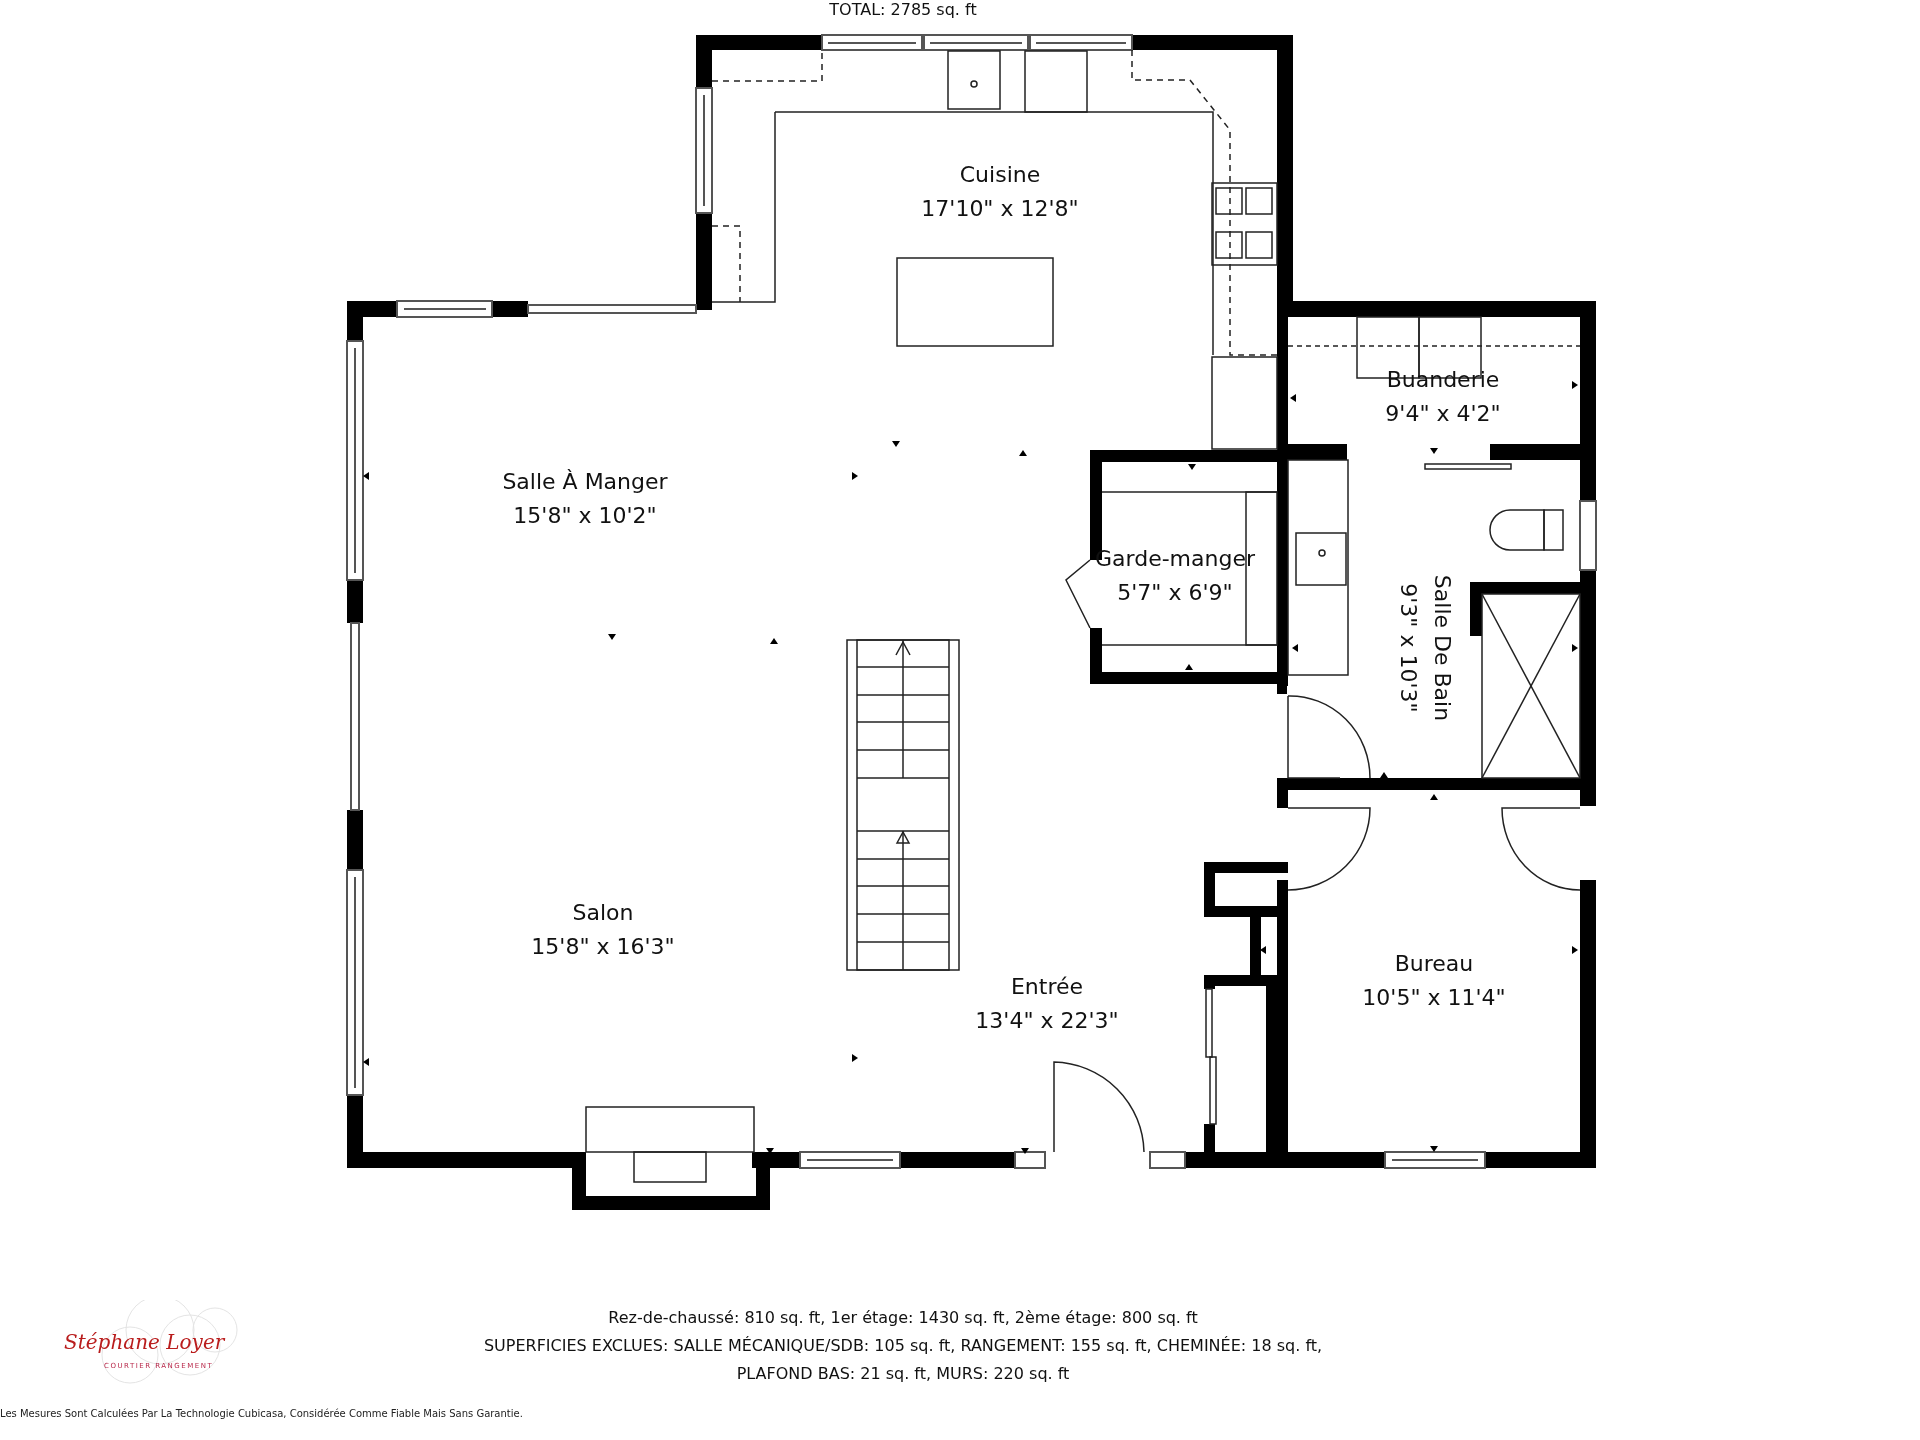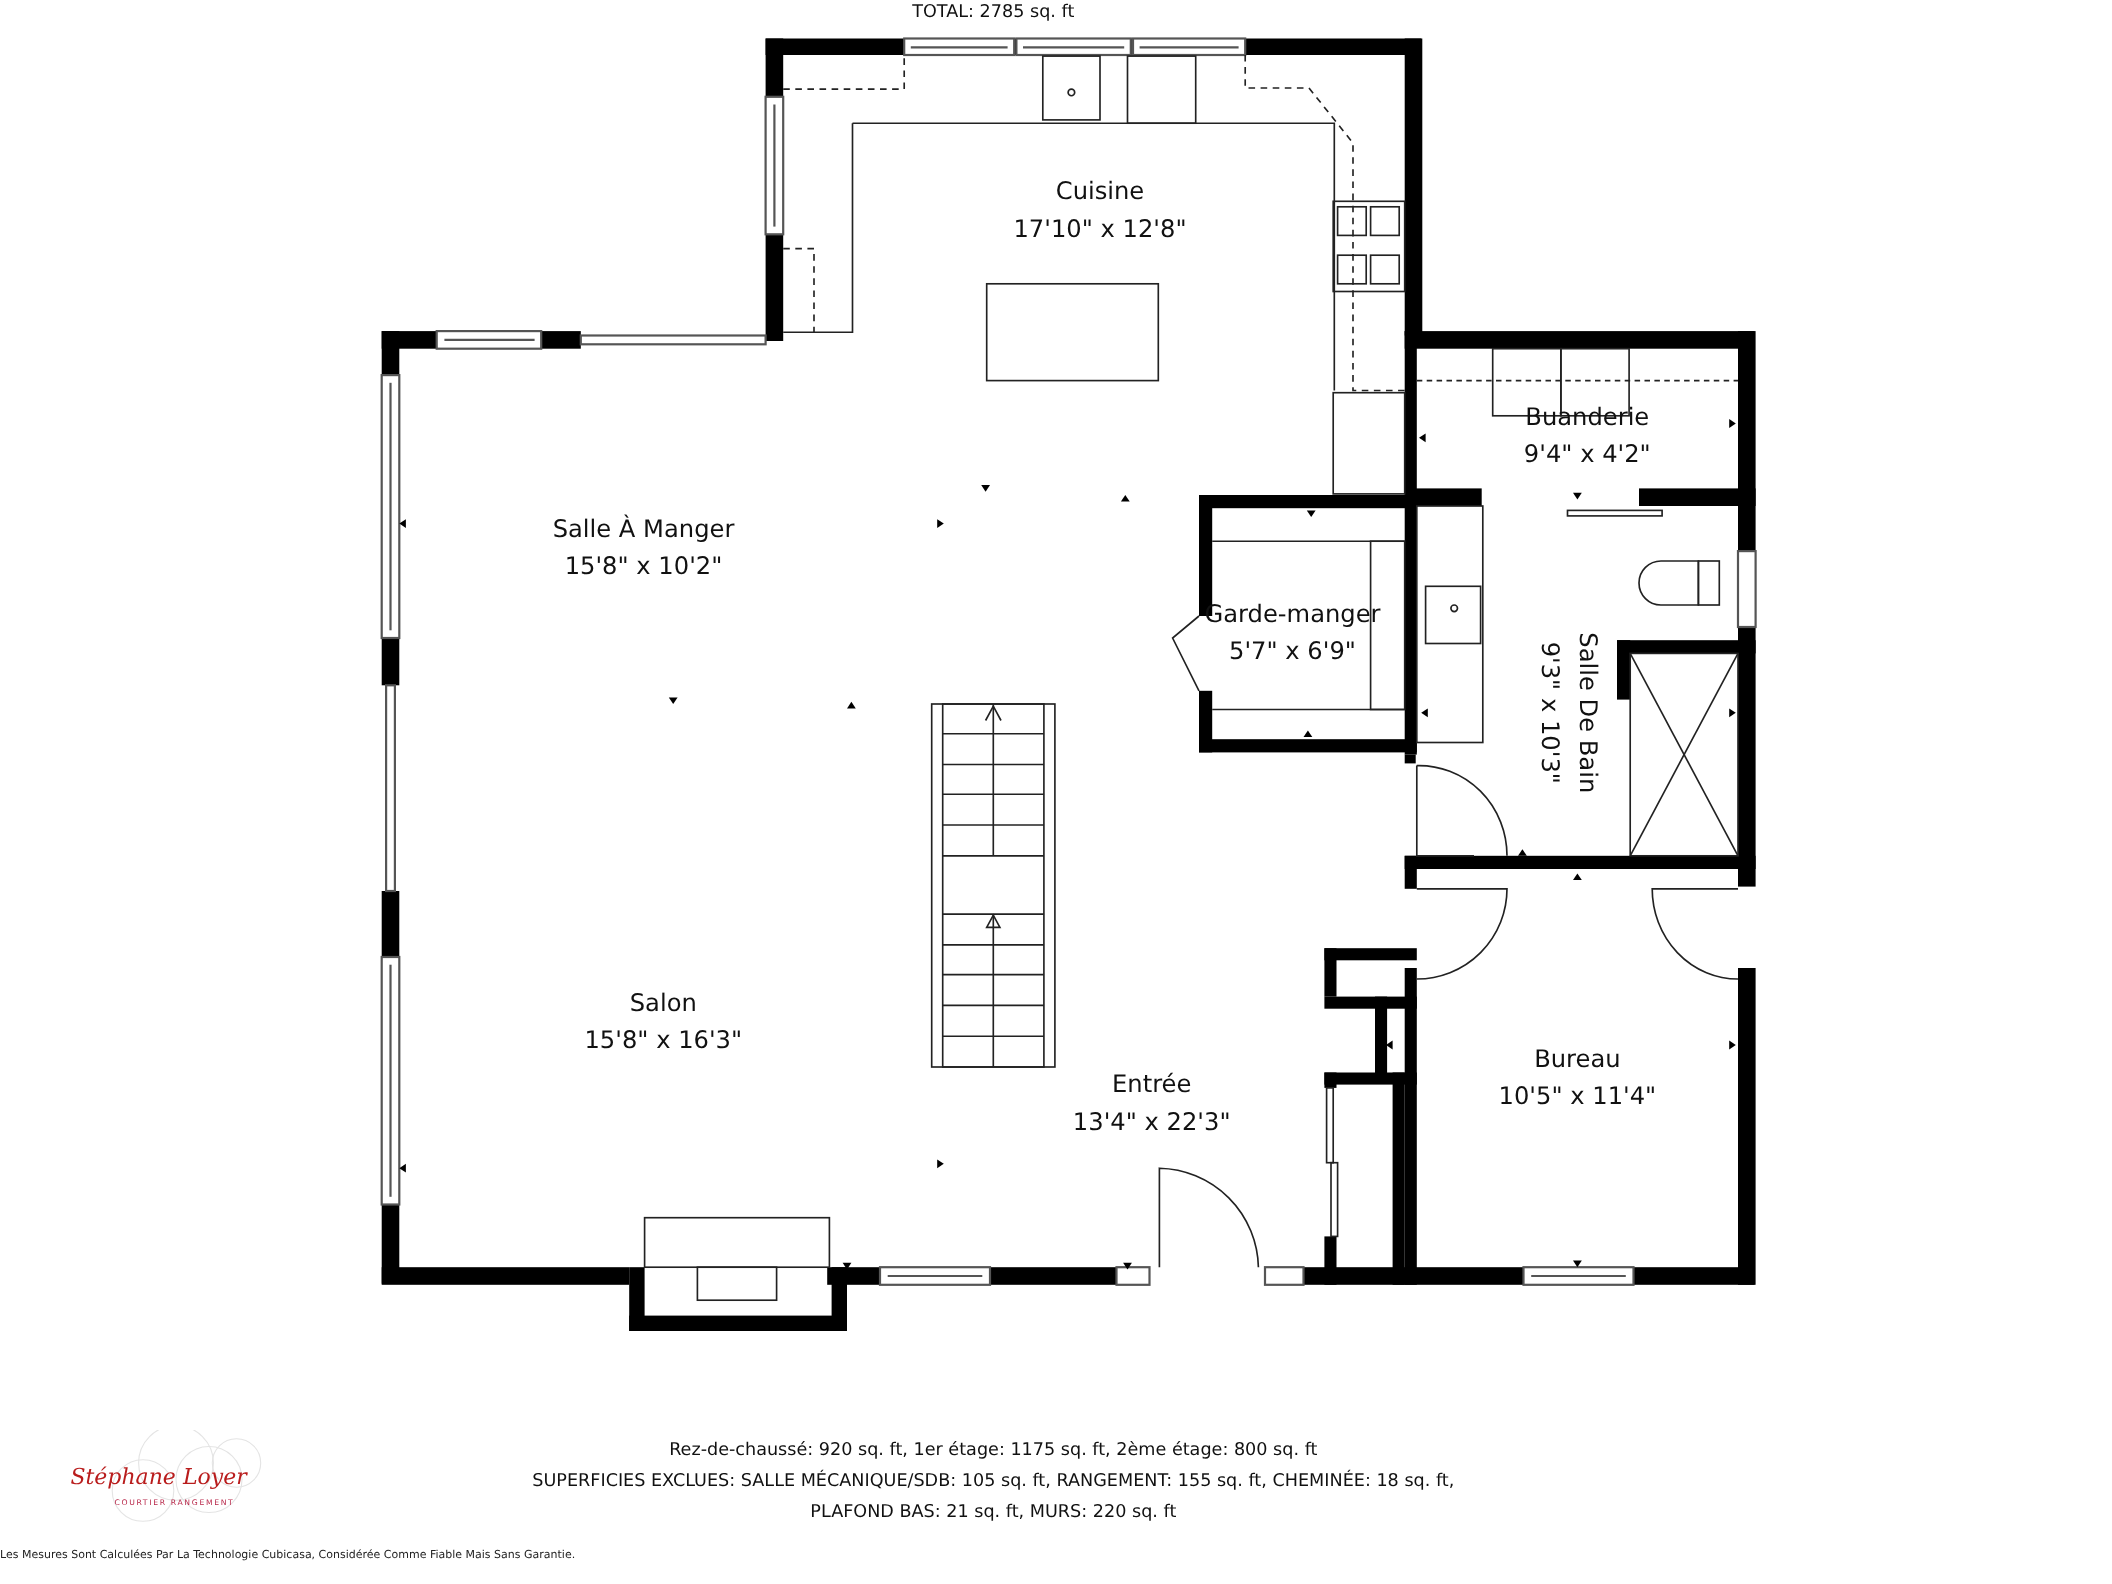--- a/index.html
+++ b/index.html
@@ -243,7 +243,7 @@
 </div>
 
 <div class="footer total">TOTAL: 2785 sq. ft</div>
-<div class="footer line" style="top:1308px;">Rez-de-chaussé: 920 sq. ft, 1er étage: 1175 sq. ft, 2ème étage: 800 sq. ft</div>
+<div class="footer line" style="top:1308px;">Rez-de-chaussé: 810 sq. ft, 1er étage: 1430 sq. ft, 2ème étage: 800 sq. ft</div>
 <div class="footer line" style="top:1336px;">SUPERFICIES EXCLUES: SALLE MÉCANIQUE/SDB: 105 sq. ft, RANGEMENT: 155 sq. ft, CHEMINÉE: 18 sq. ft,</div>
 <div class="footer line" style="top:1364px;">PLAFOND BAS: 21 sq. ft, MURS: 220 sq. ft</div>
 <div class="disclaimer">Les Mesures Sont Calculées Par La Technologie Cubicasa, Considérée Comme Fiable Mais Sans Garantie.</div>

